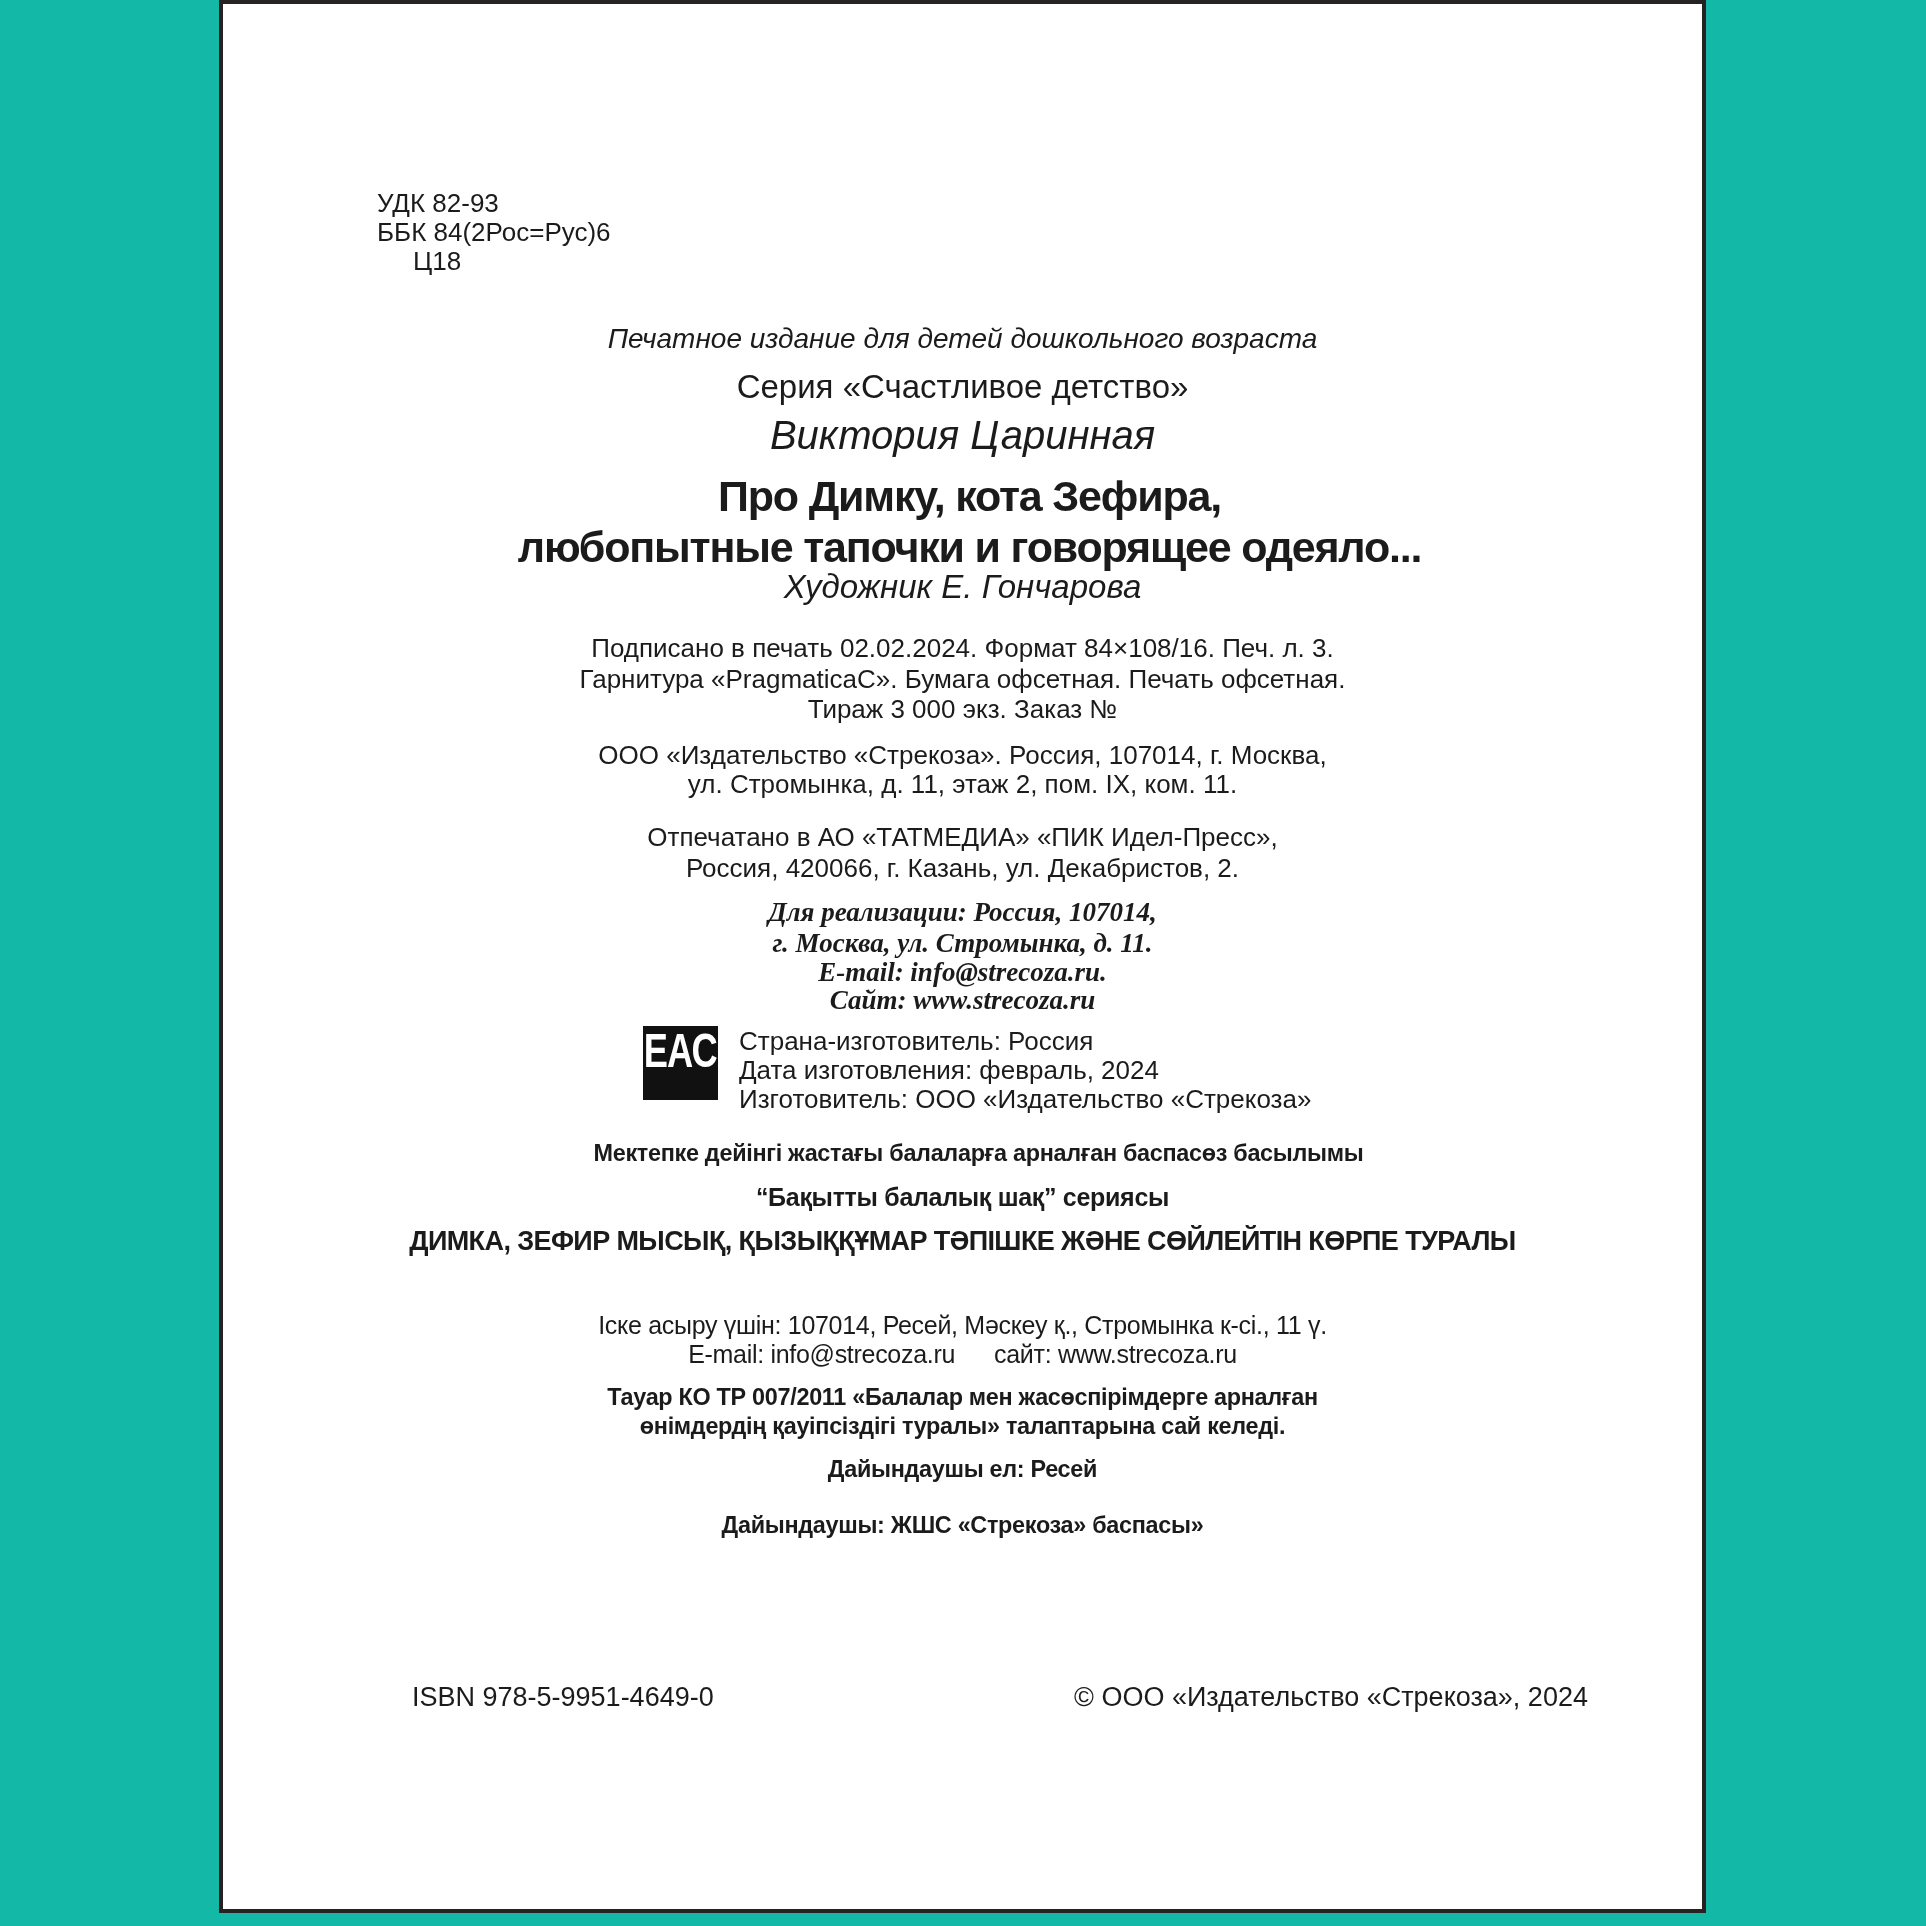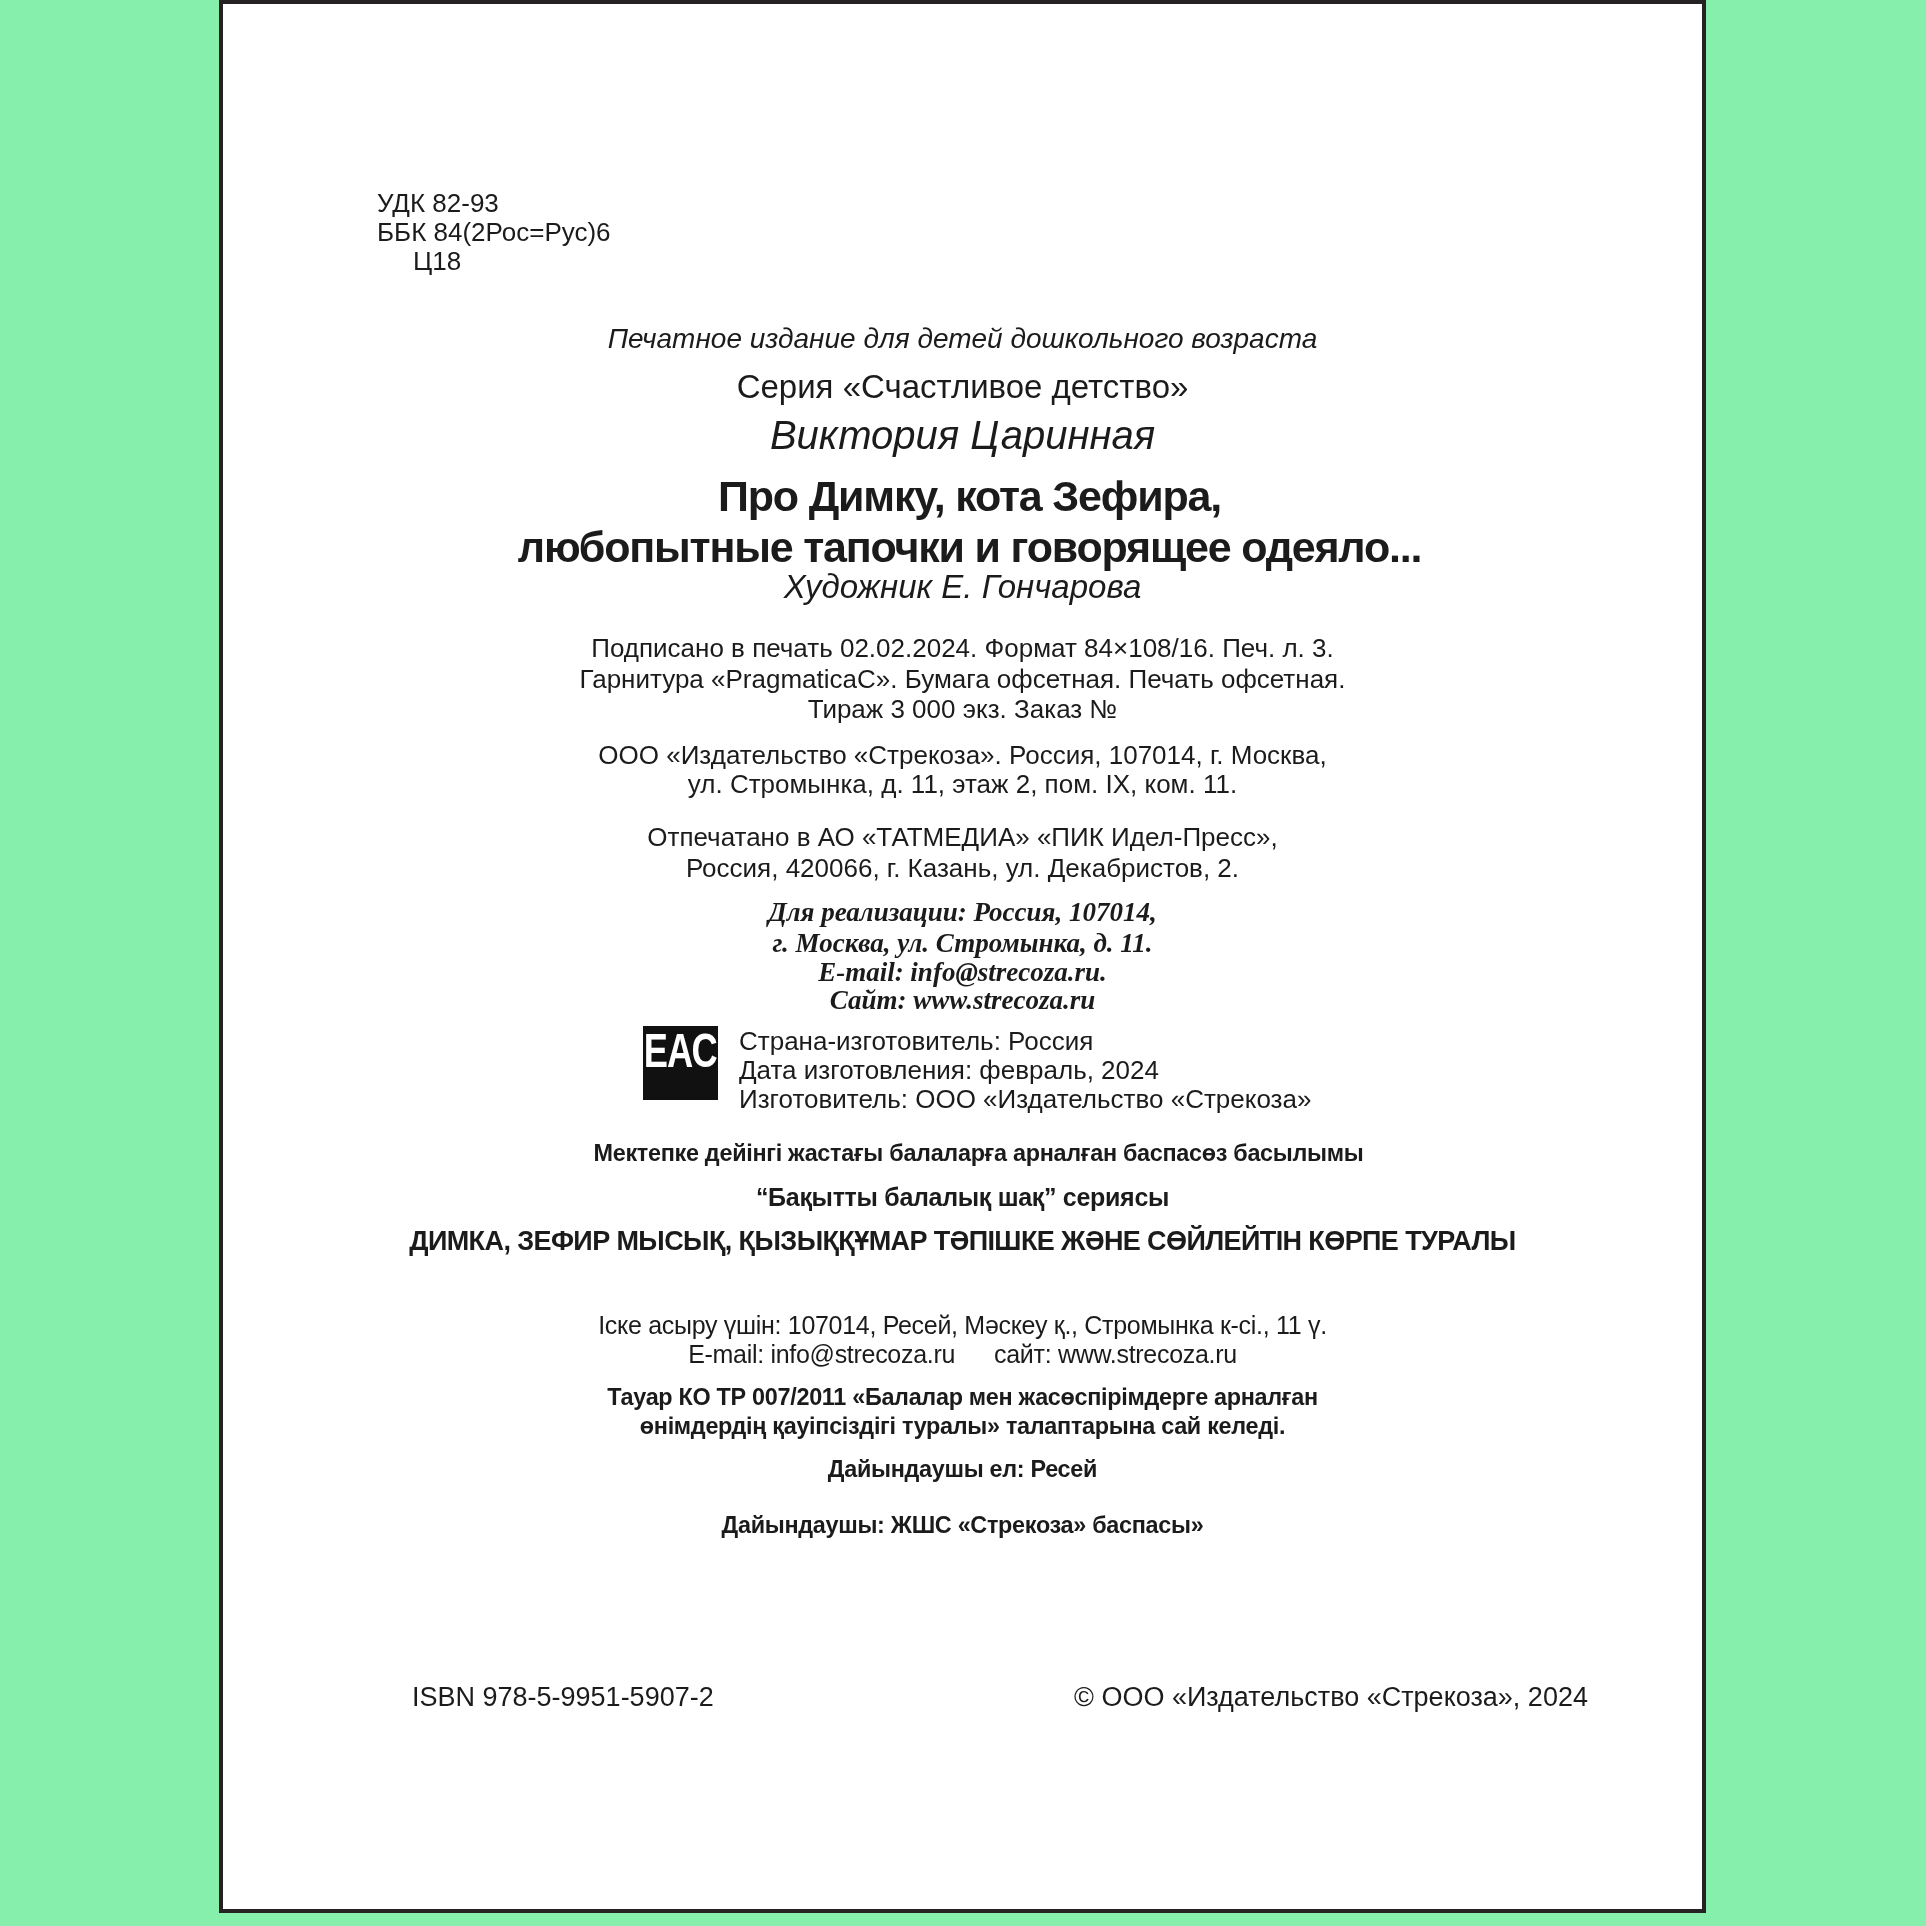--- a/index.html
+++ b/index.html
@@ -6,7 +6,7 @@
   .canvas{
     position:relative;
     width:1926px;height:1926px;
-    background:#86efac;
+    background:#14b8a6;
     font-family:"Liberation Sans",sans-serif;
     color:#1b1b1b;
     overflow:hidden;

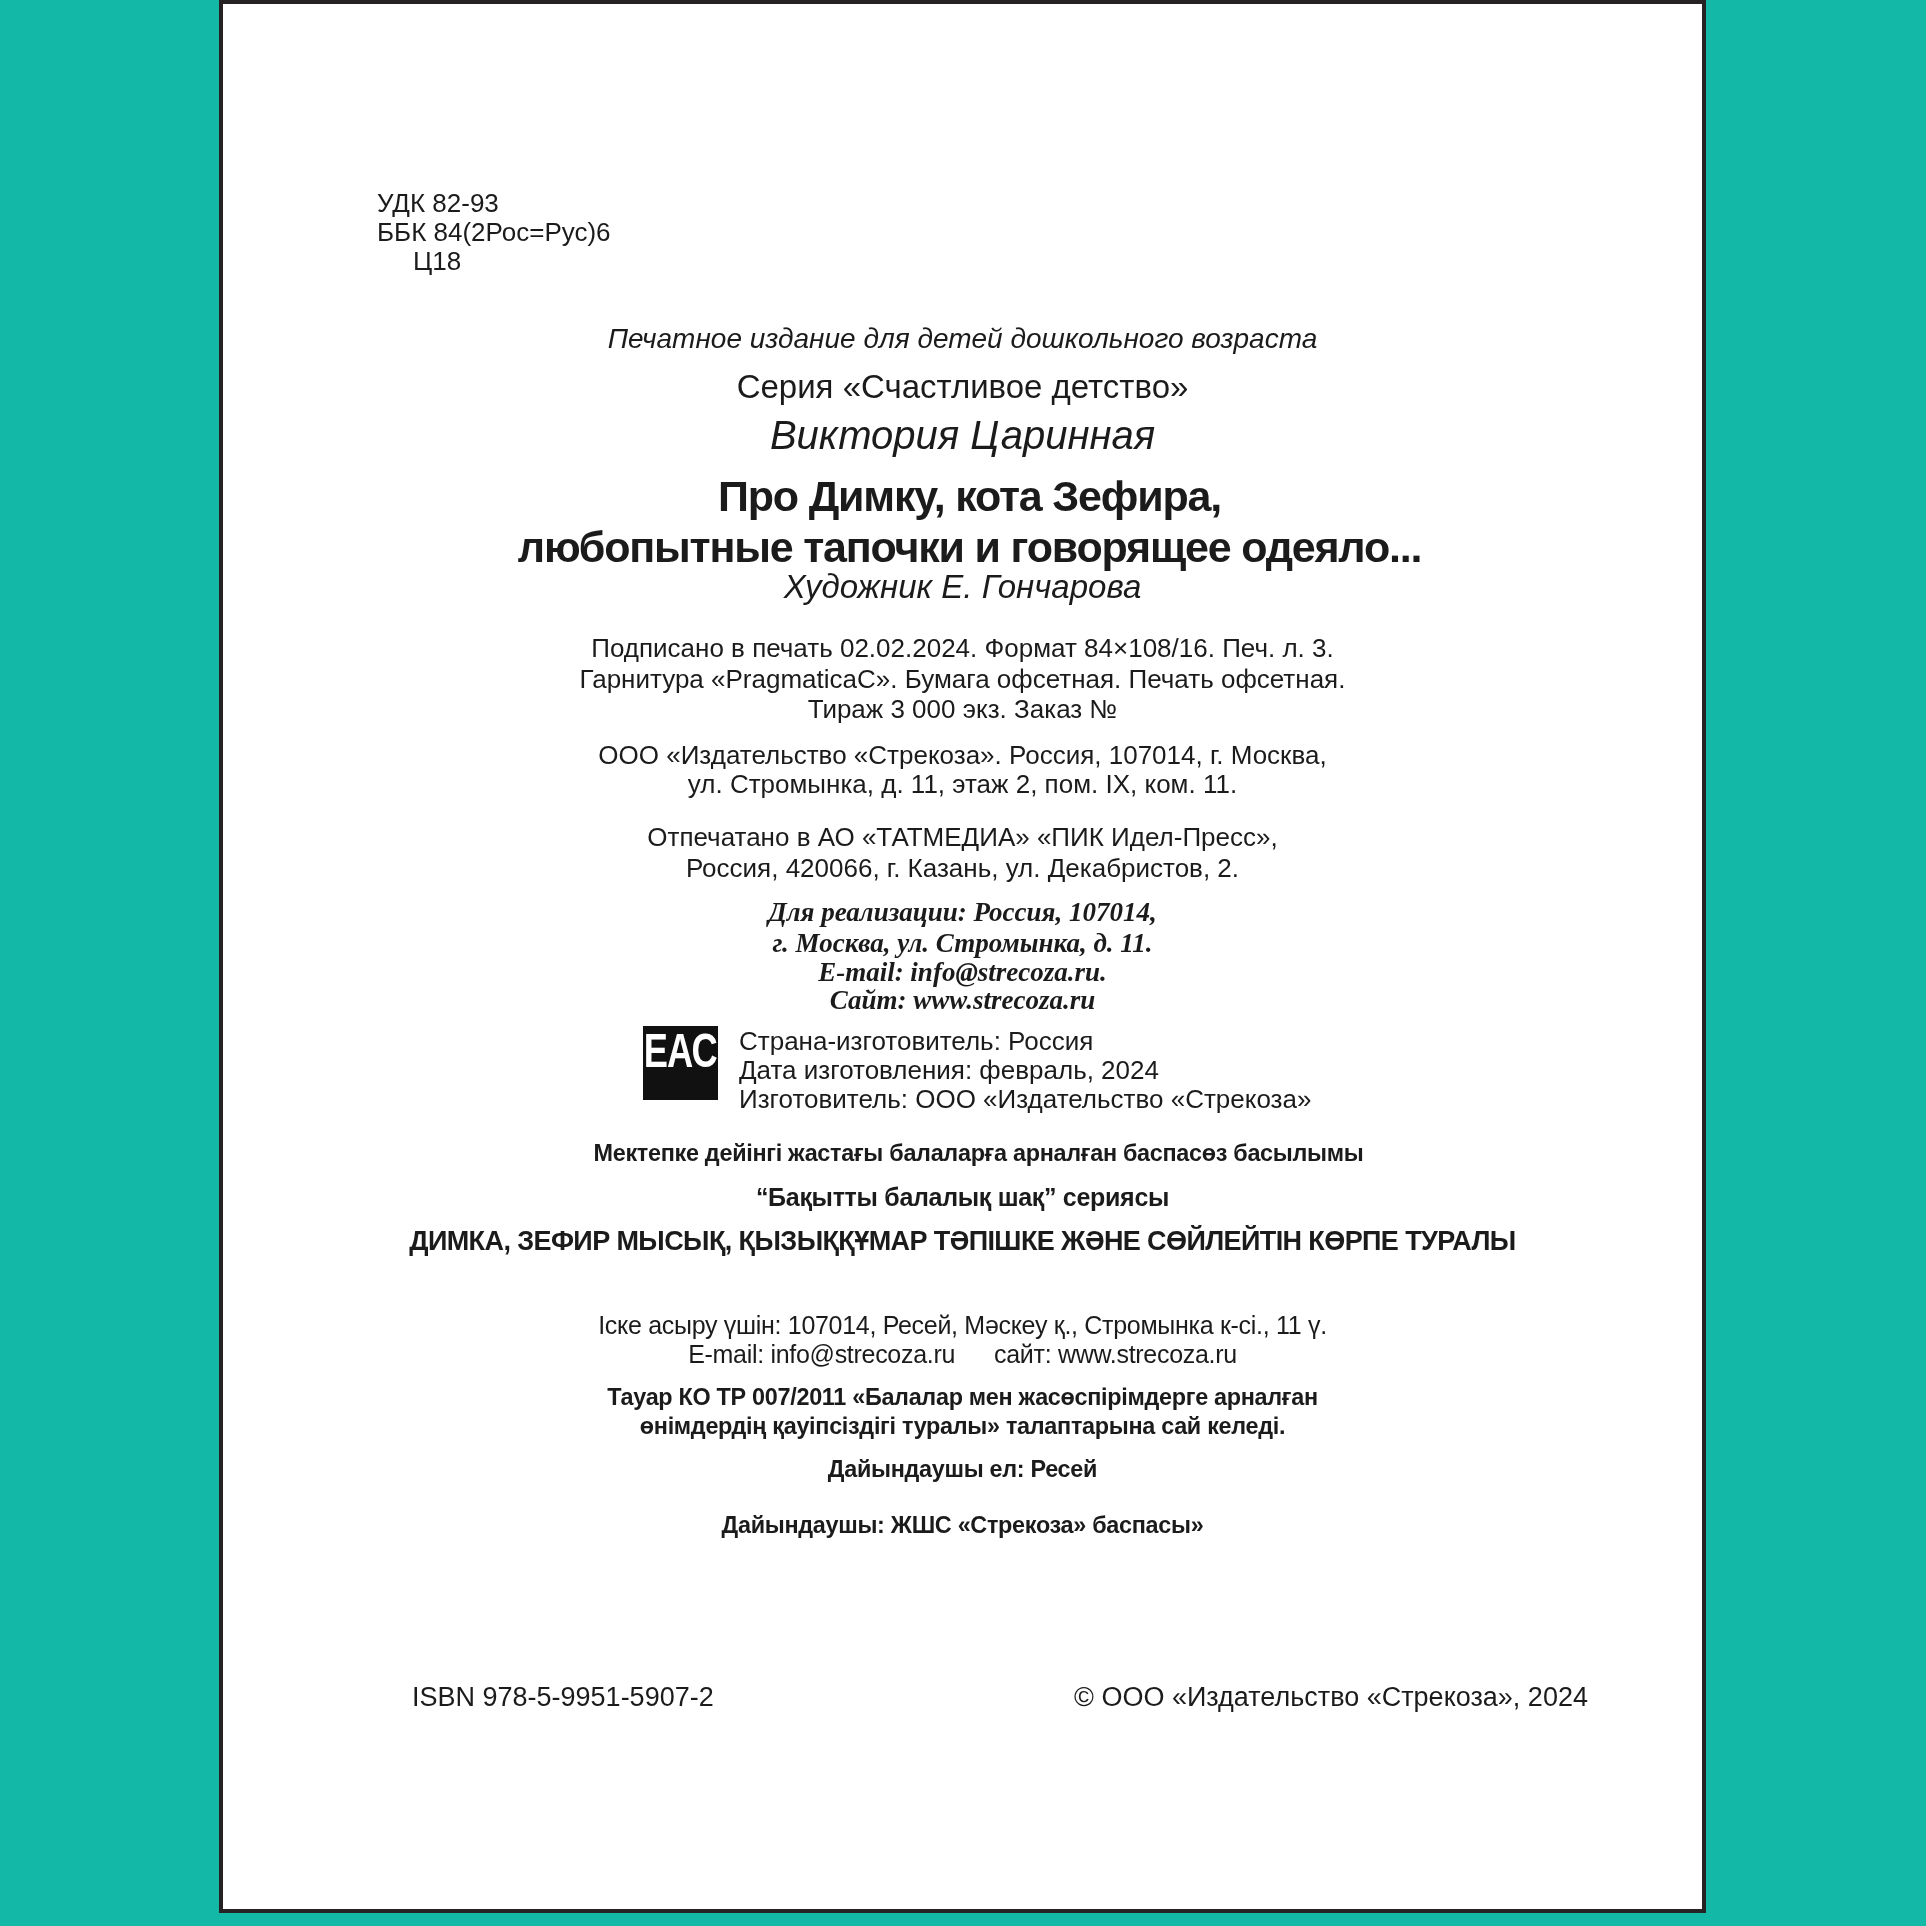--- a/index.html
+++ b/index.html
@@ -145,7 +145,7 @@
     <div class="line kz kz-country">Дайындаушы ел: Ресей</div>
     <div class="line kz kz-maker">Дайындаушы: ЖШС «Стрекоза» баспасы»</div>
 
-    <div class="footer-isbn">ISBN 978-5-9951-5907-2</div>
+    <div class="footer-isbn">ISBN 978-5-9951-4649-0</div>
     <div class="footer-copy">© ООО «Издательство «Стрекоза», 2024</div>
 
   </div>

